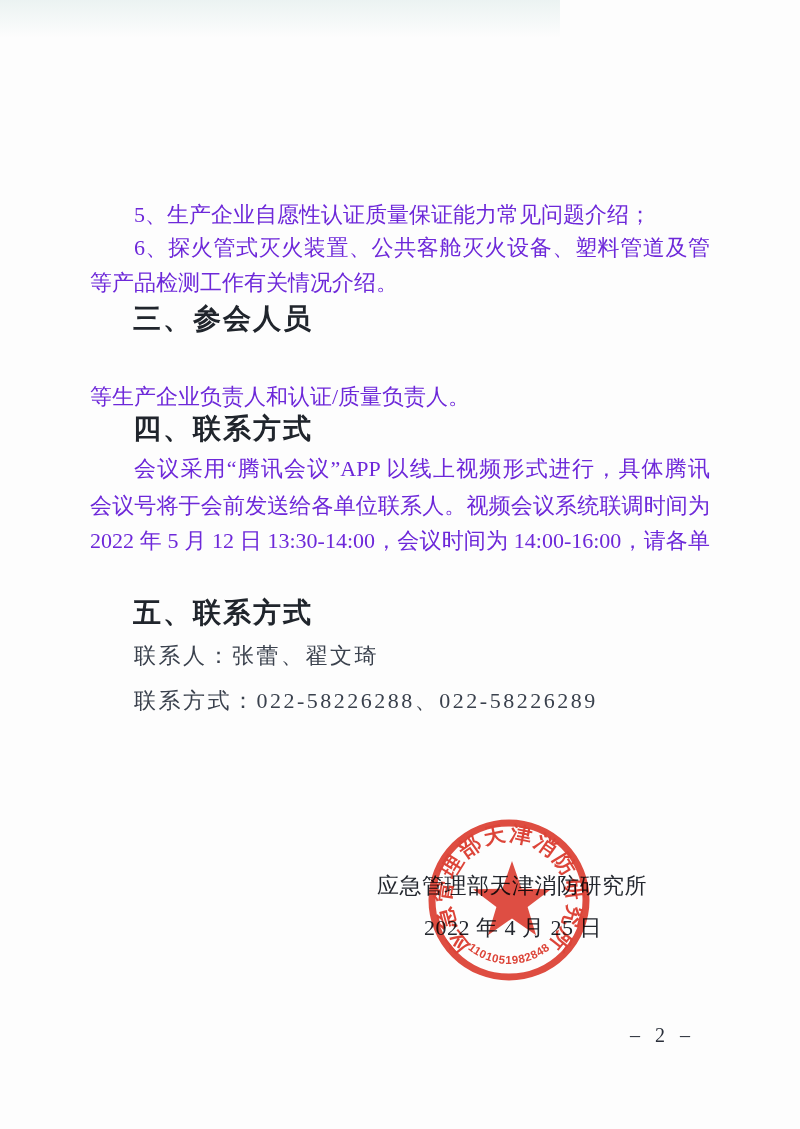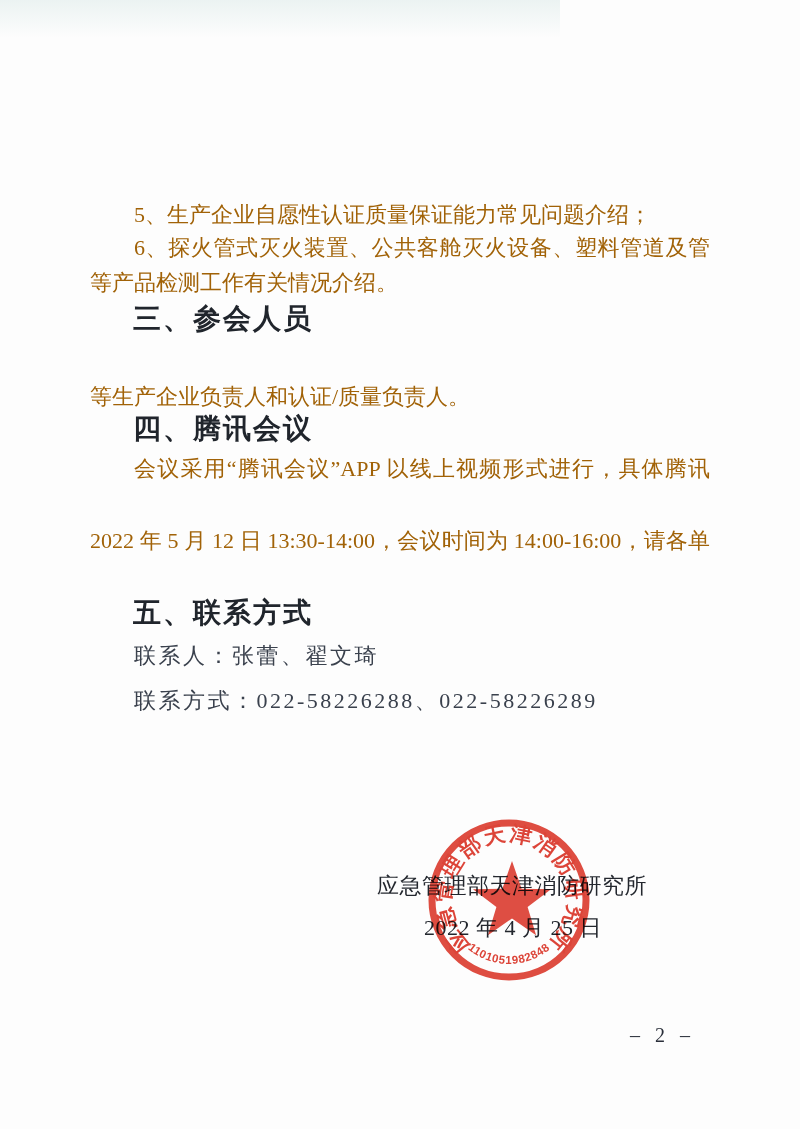--- a/index.html
+++ b/index.html
@@ -22,7 +22,7 @@
   }
   .ln{
     position:absolute;
-    color:#a16207;
+    color:#6d28d9;
     font-size:22px;
     line-height:30px;
     white-space:nowrap;

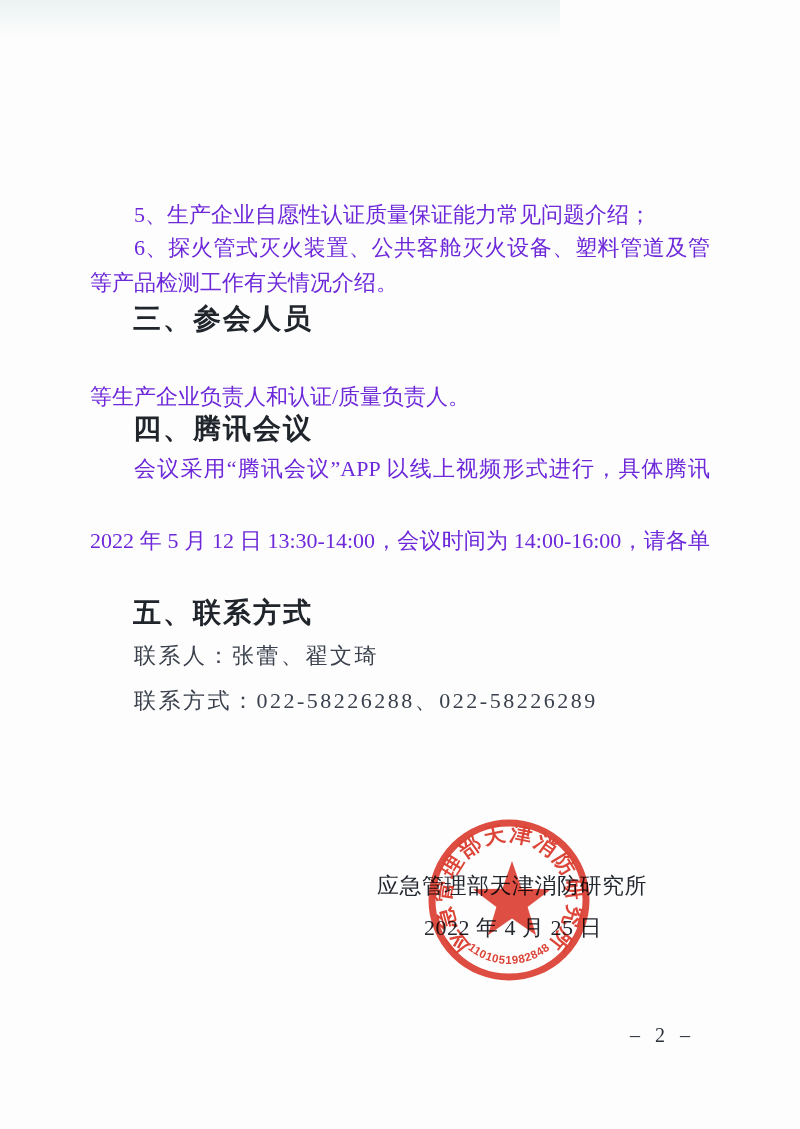--- a/index.html
+++ b/index.html
@@ -82,7 +82,7 @@
   <div class="ln heading" style="top:302px;left:133px;">三、参会人员</div>
   <div class="ln" style="top:382px;left:90px;font-family:Liberation Serif, serif;">等生产企业负责人和认证/质量负责人。</div>
 
-  <div class="ln heading" style="top:412px;left:133px;">四、腾讯会议</div>
+  <div class="ln heading" style="top:412px;left:133px;">四、联系方式</div>
   <div class="ln j" style="top:454px;left:134px;width:576px;">会议采用“腾讯会议”APP 以线上视频形式进行，具体腾讯</div>
   <div class="ln j" style="top:526px;left:90px;width:620px;">2022 年 5 月 12 日 13:30-14:00，会议时间为 14:00-16:00，请各单</div>
 

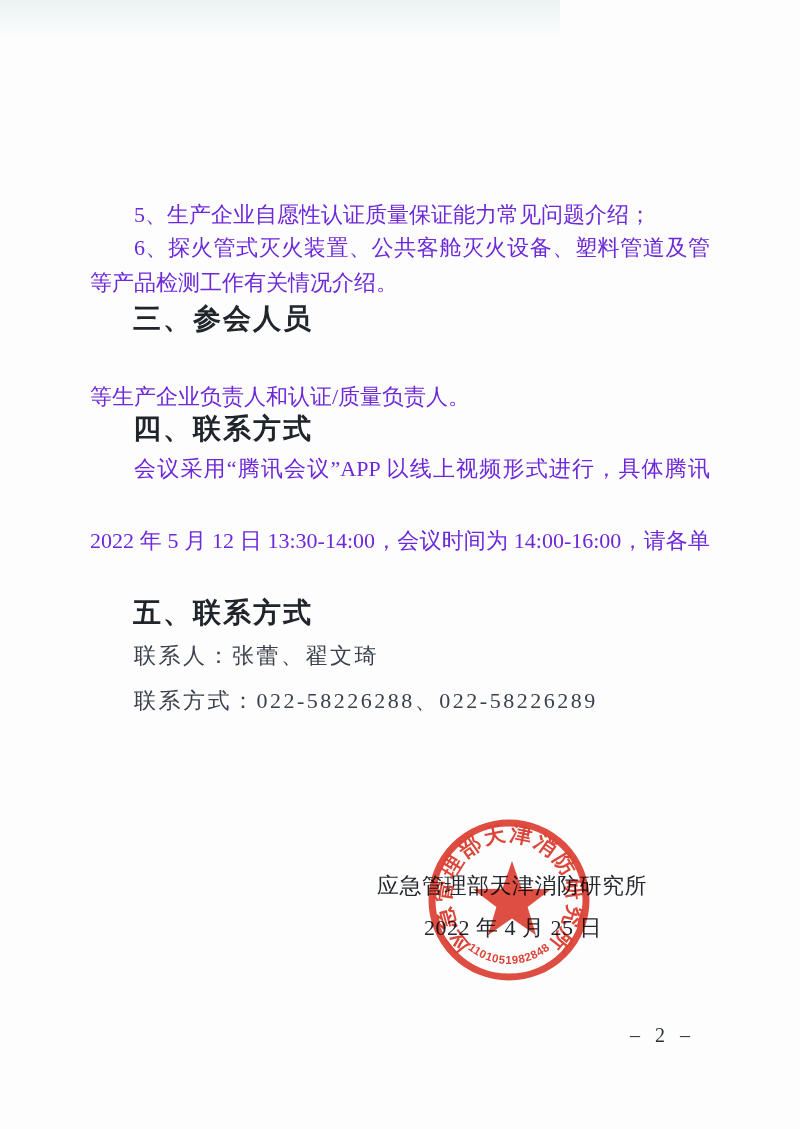--- a/index.html
+++ b/index.html
@@ -84,6 +84,7 @@
 
   <div class="ln heading" style="top:412px;left:133px;">四、联系方式</div>
   <div class="ln j" style="top:454px;left:134px;width:576px;">会议采用“腾讯会议”APP 以线上视频形式进行，具体腾讯</div>
+  <div class="ln j" style="top:491px;left:90px;width:620px;">会议号将于会前发送给各单位联系人。视频会议系统联调时间为</div>
   <div class="ln j" style="top:526px;left:90px;width:620px;">2022 年 5 月 12 日 13:30-14:00，会议时间为 14:00-16:00，请各单</div>
 
   <div class="ln heading" style="top:596px;left:133px;">五、联系方式</div>

